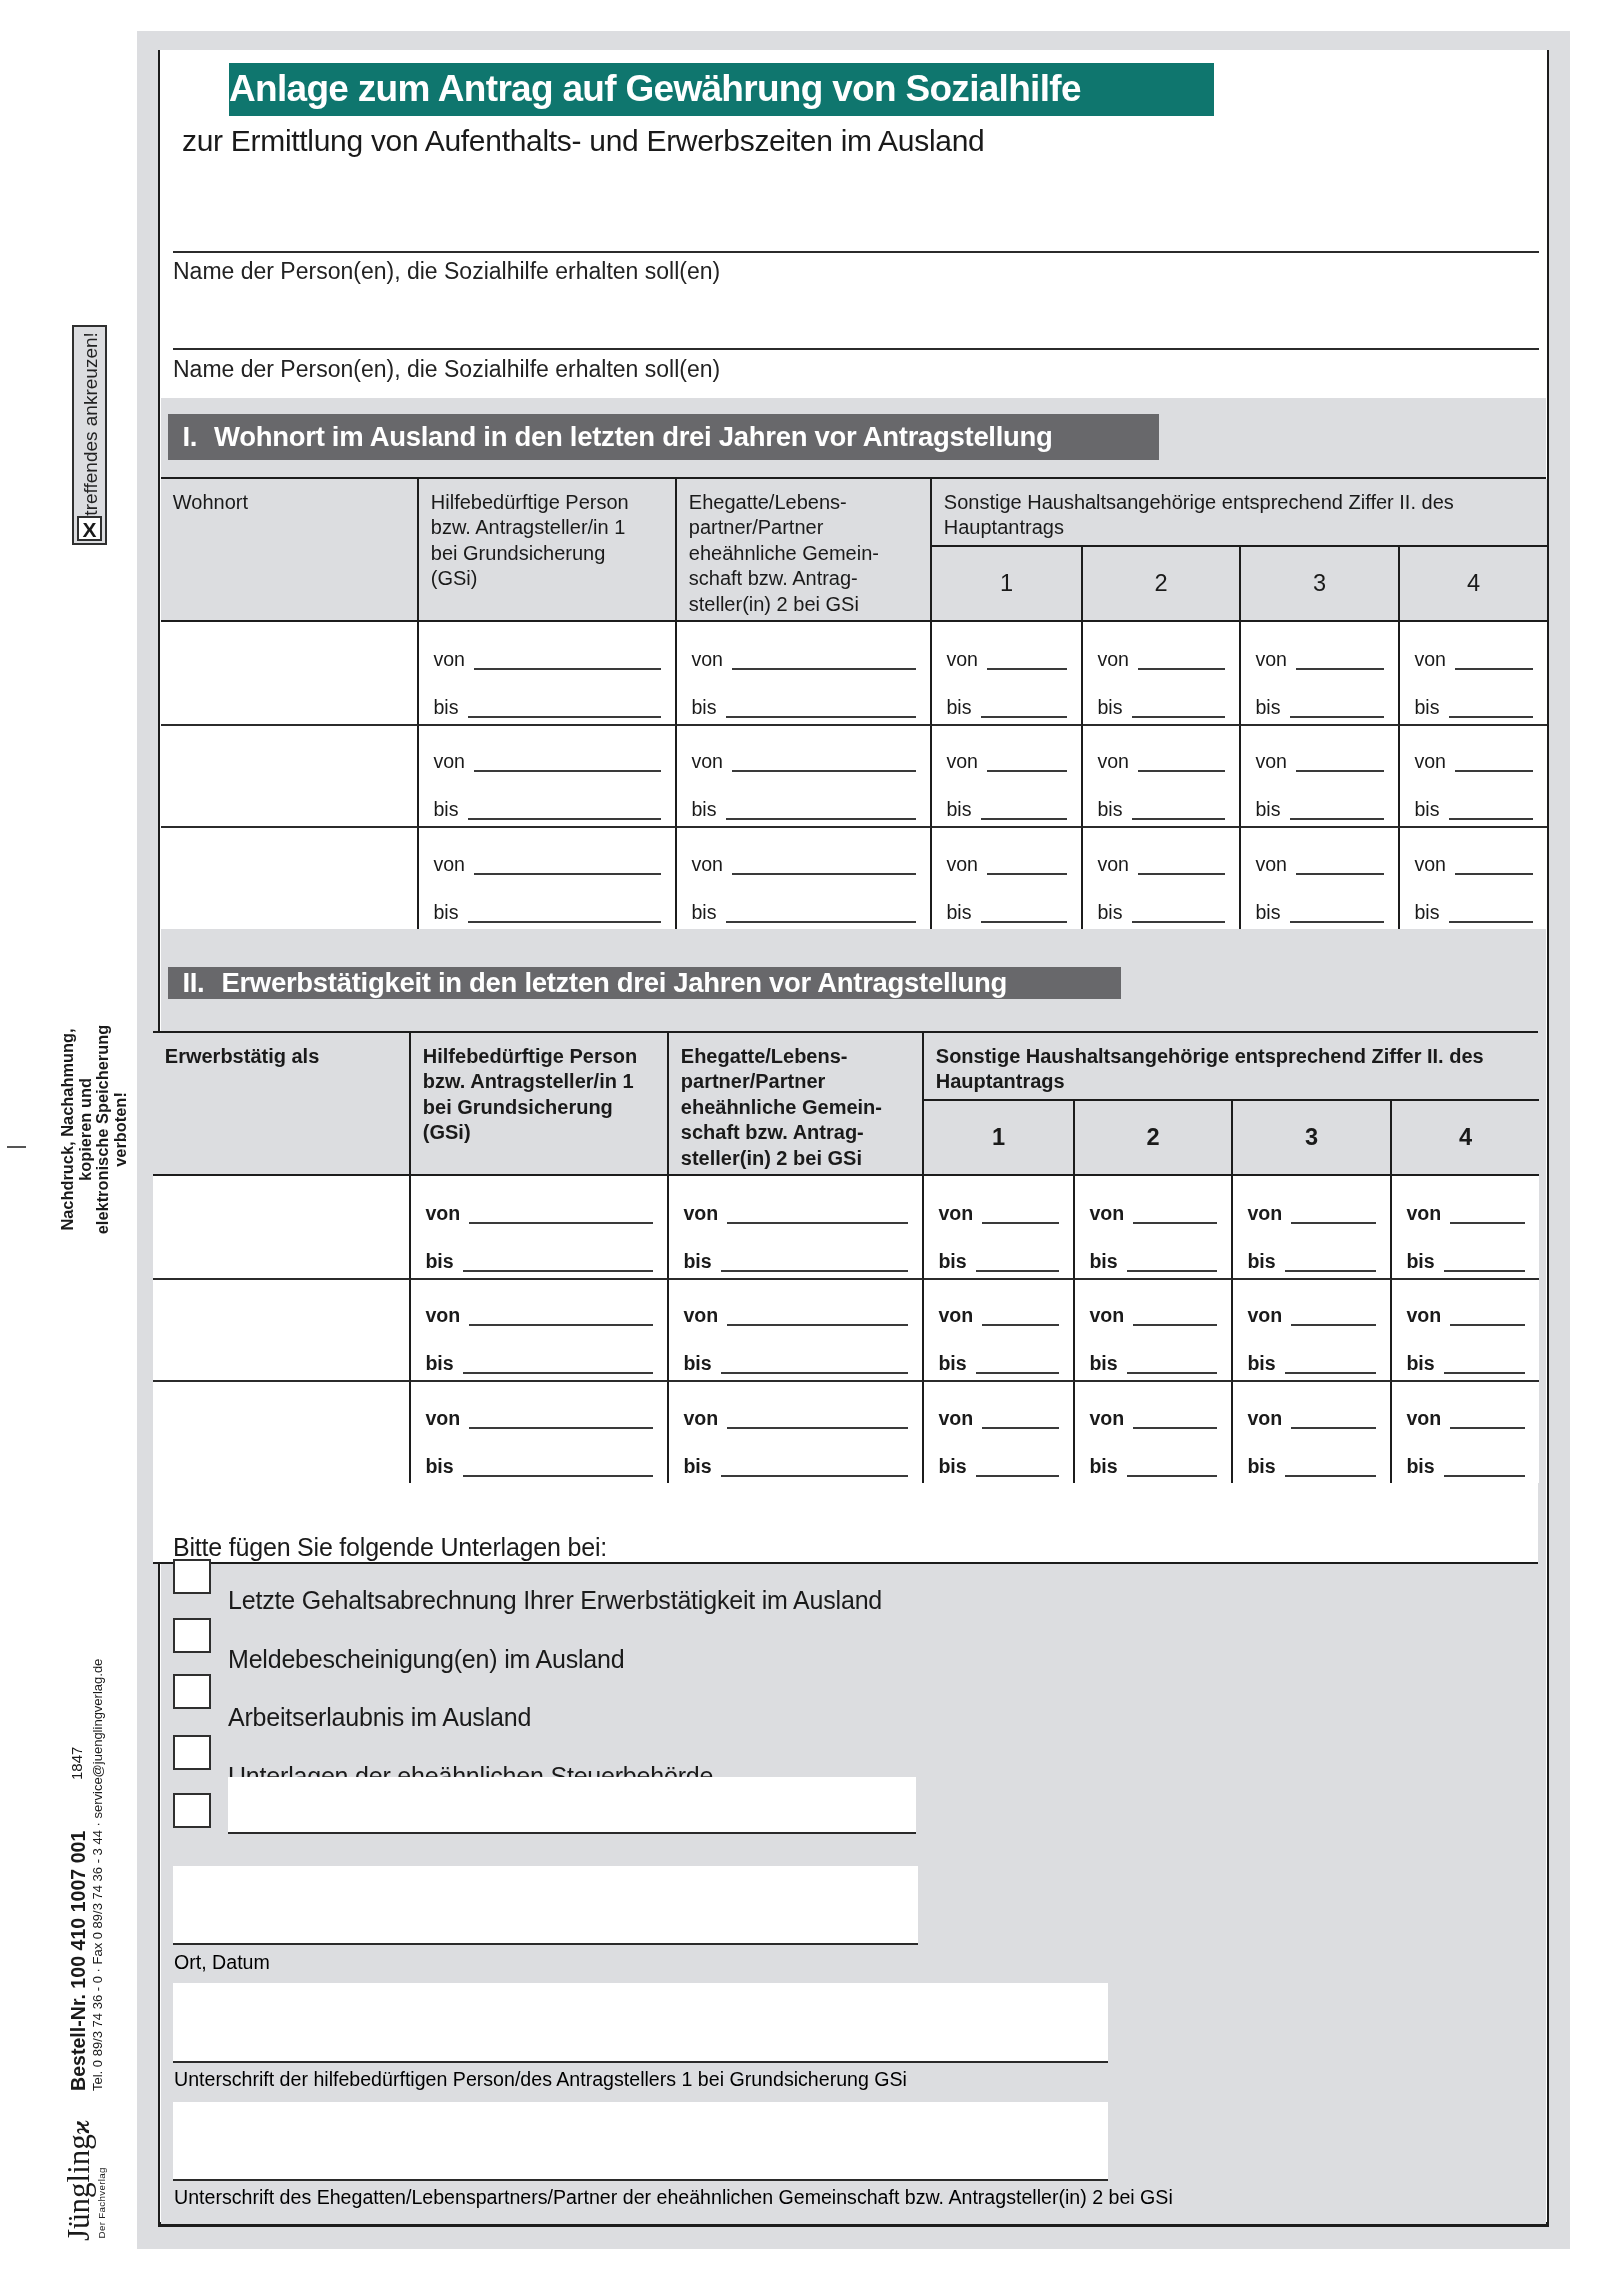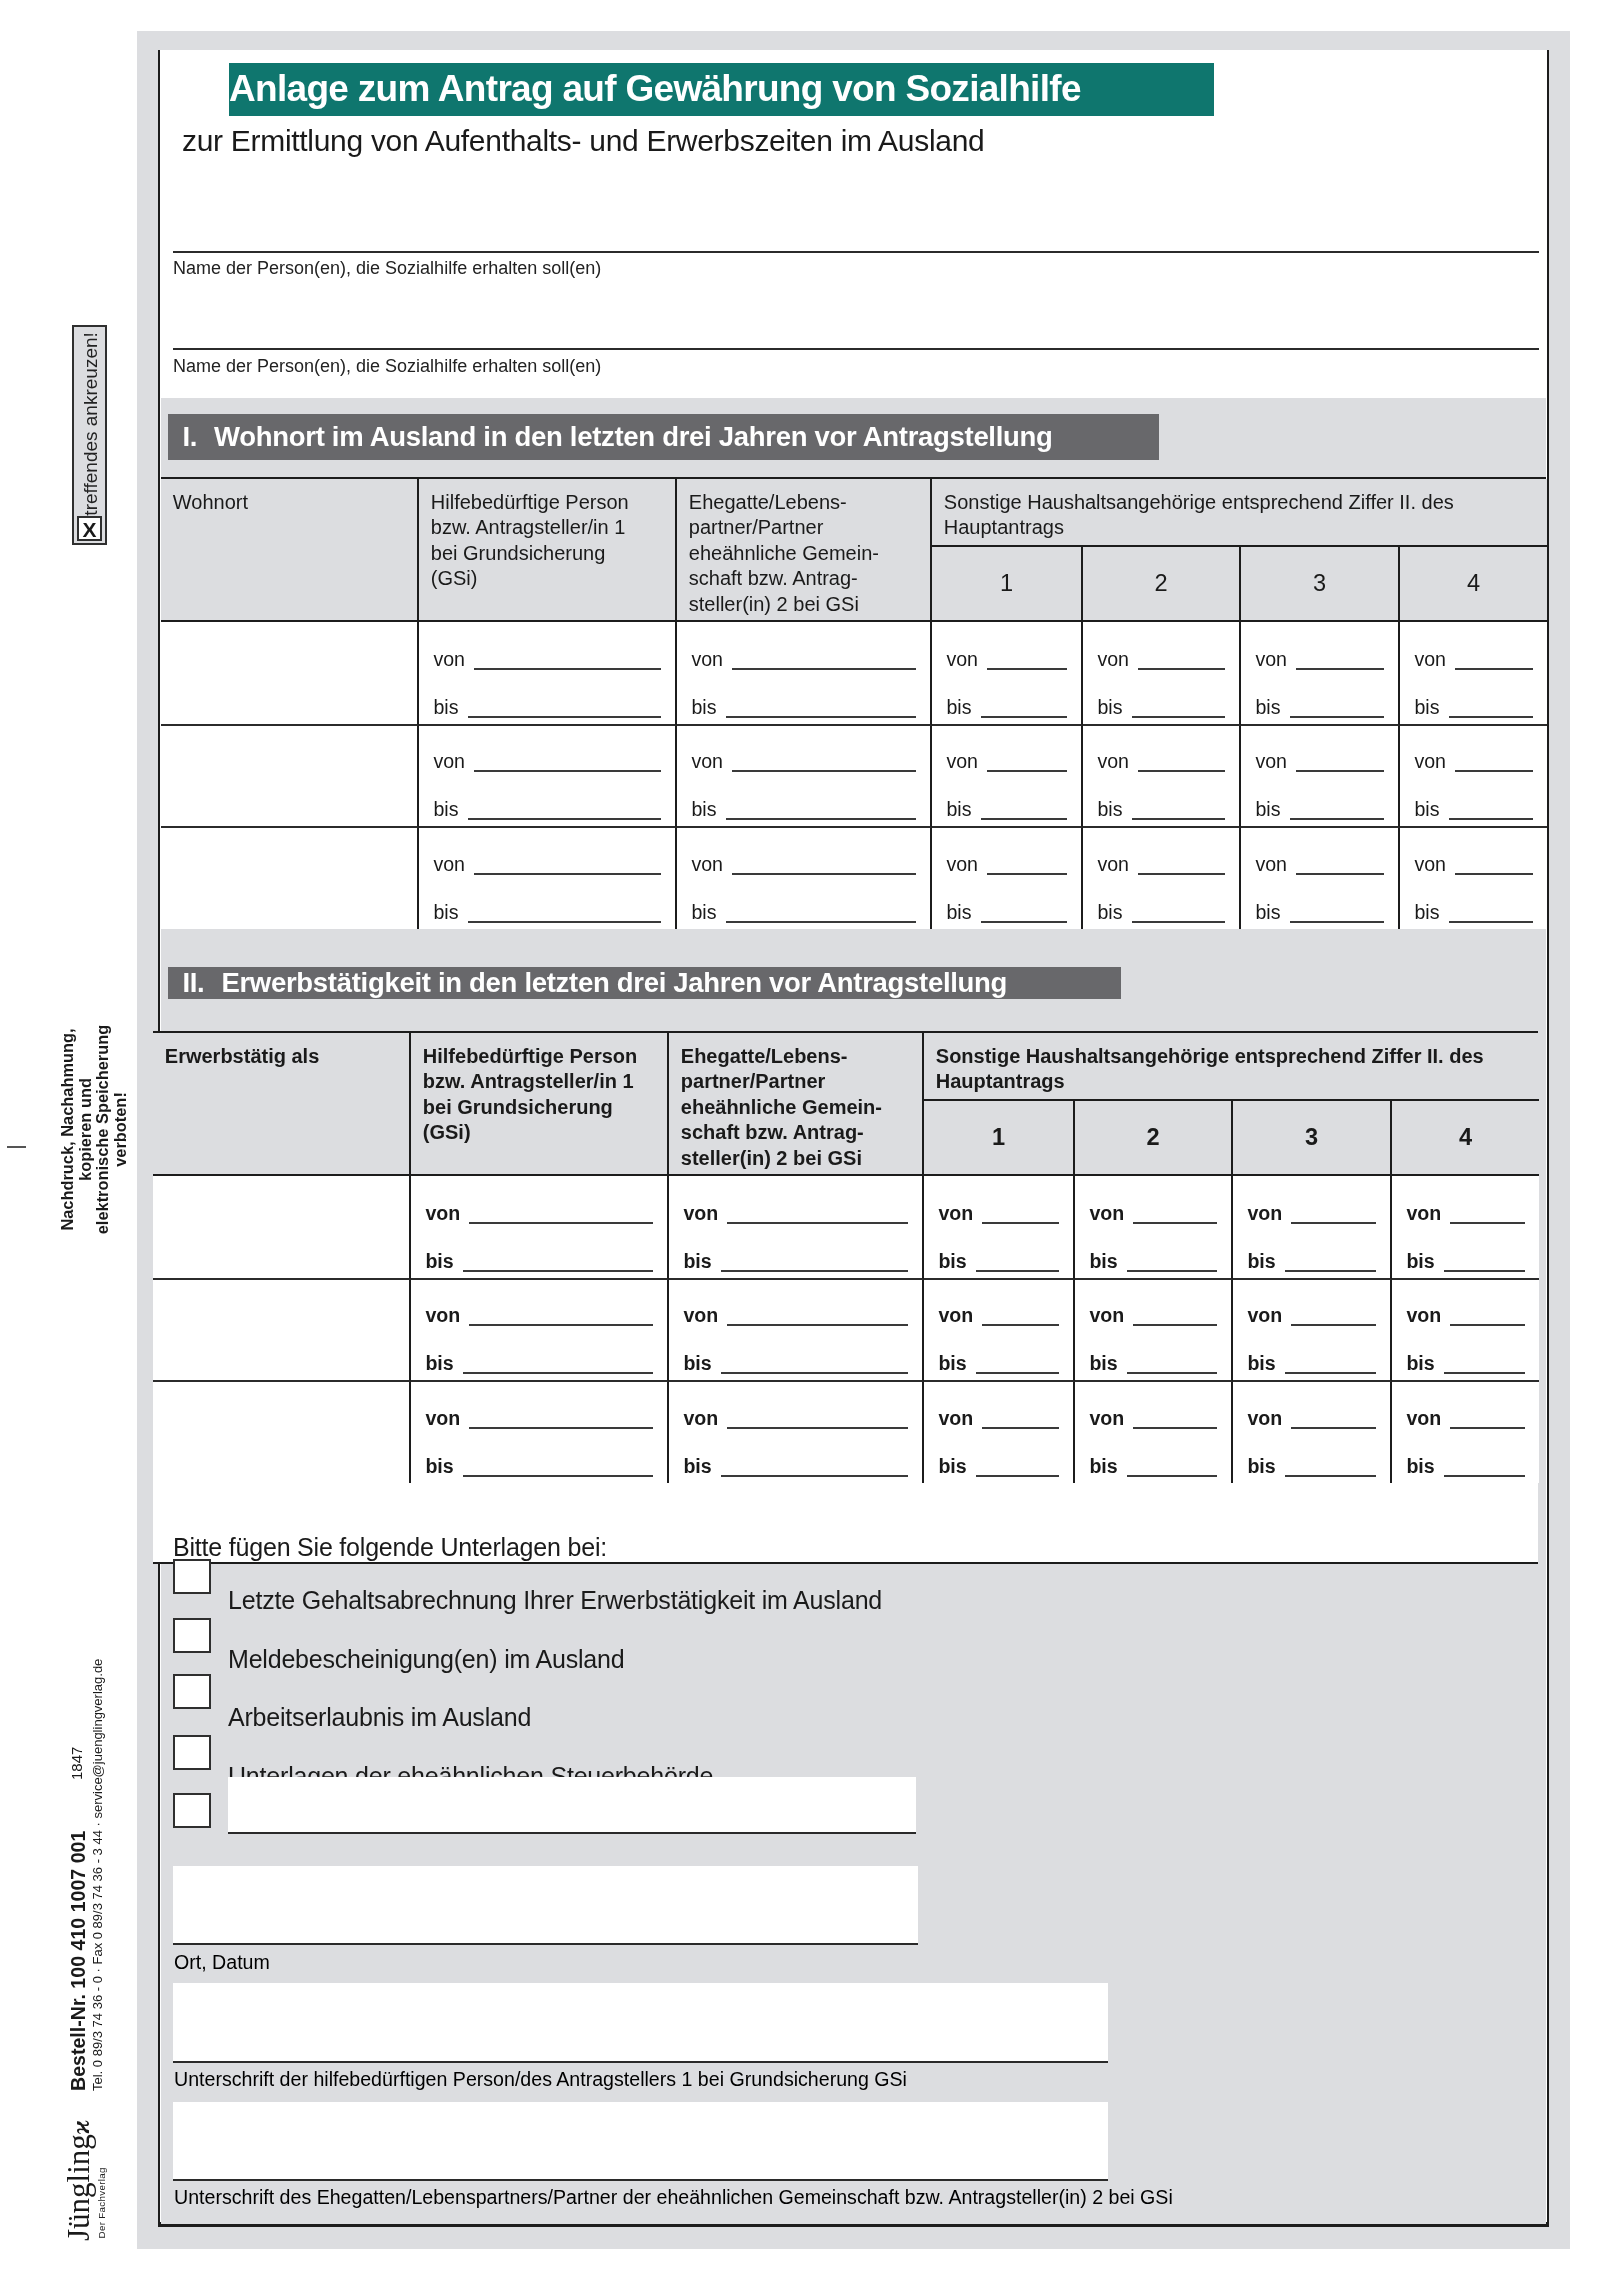--- a/index.html
+++ b/index.html
@@ -17,7 +17,7 @@
   #subtitle{left:182px;top:124px;font-size:30px;letter-spacing:-0.3px;}
   
   .nameline{left:173px;width:1366px;border-top:2px solid #2b2b2b;}
-  .namelabel{left:173px;font-size:18px;color:#222;}
+  .namelabel{left:173px;font-size:23px;color:#222;}
   
   .secbar{background:#68686b;color:#fff;font-weight:bold;font-size:27.5px;display:flex;align-items:center;gap:17px;padding-left:14.4px;letter-spacing:-0.3px;white-space:nowrap;}
   

